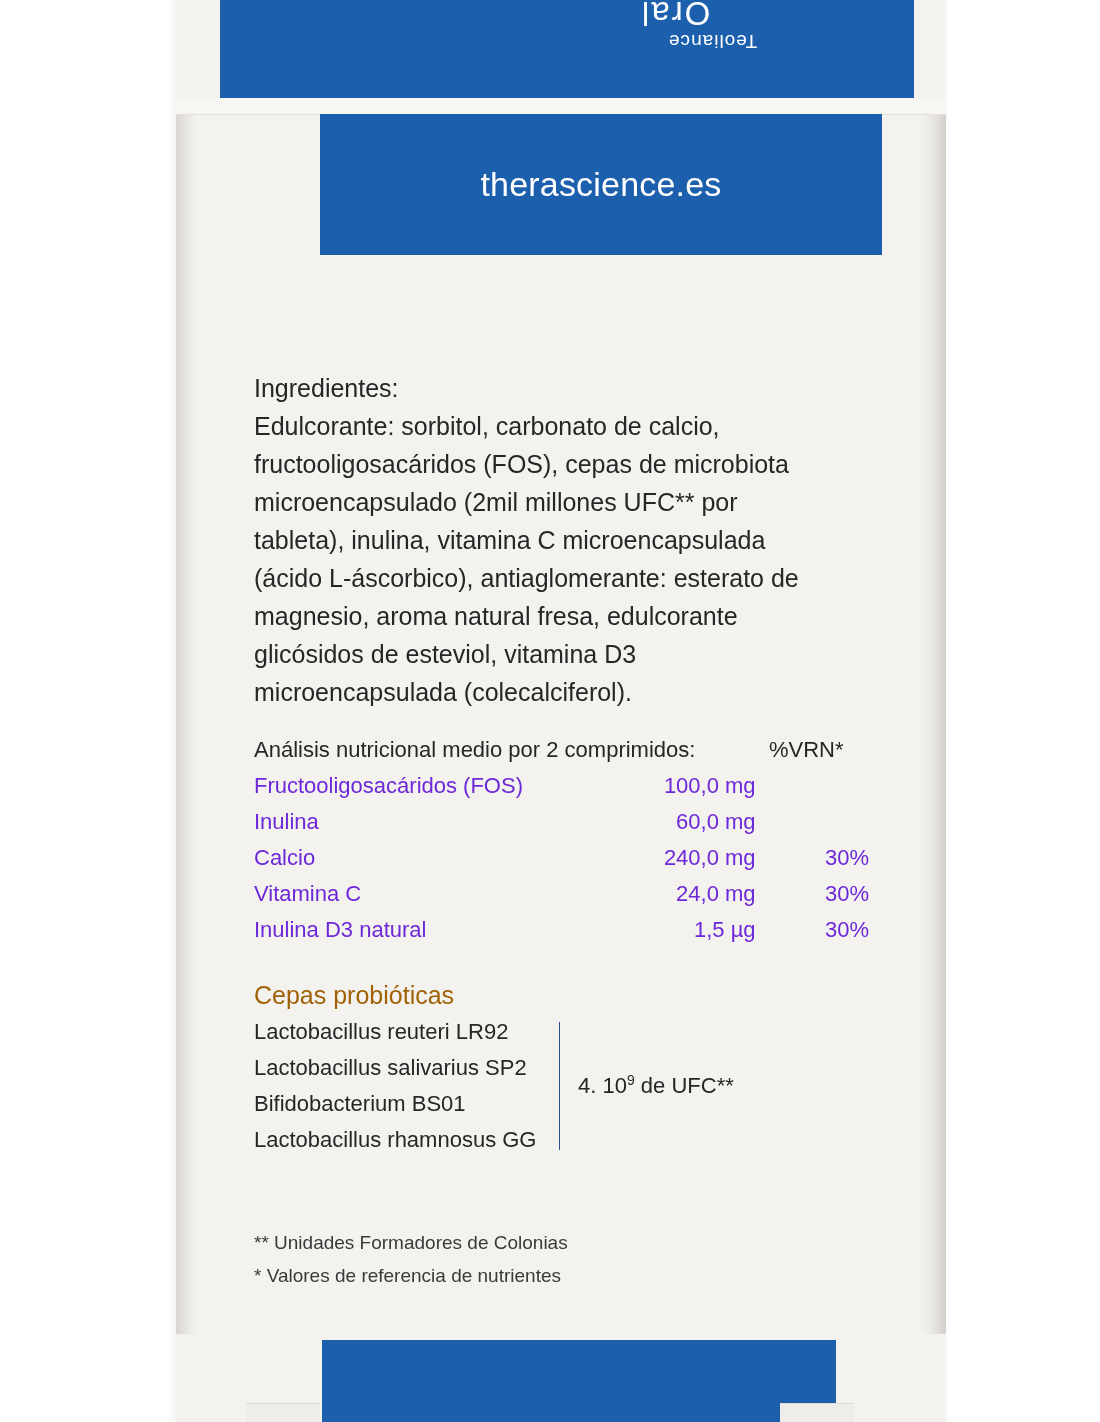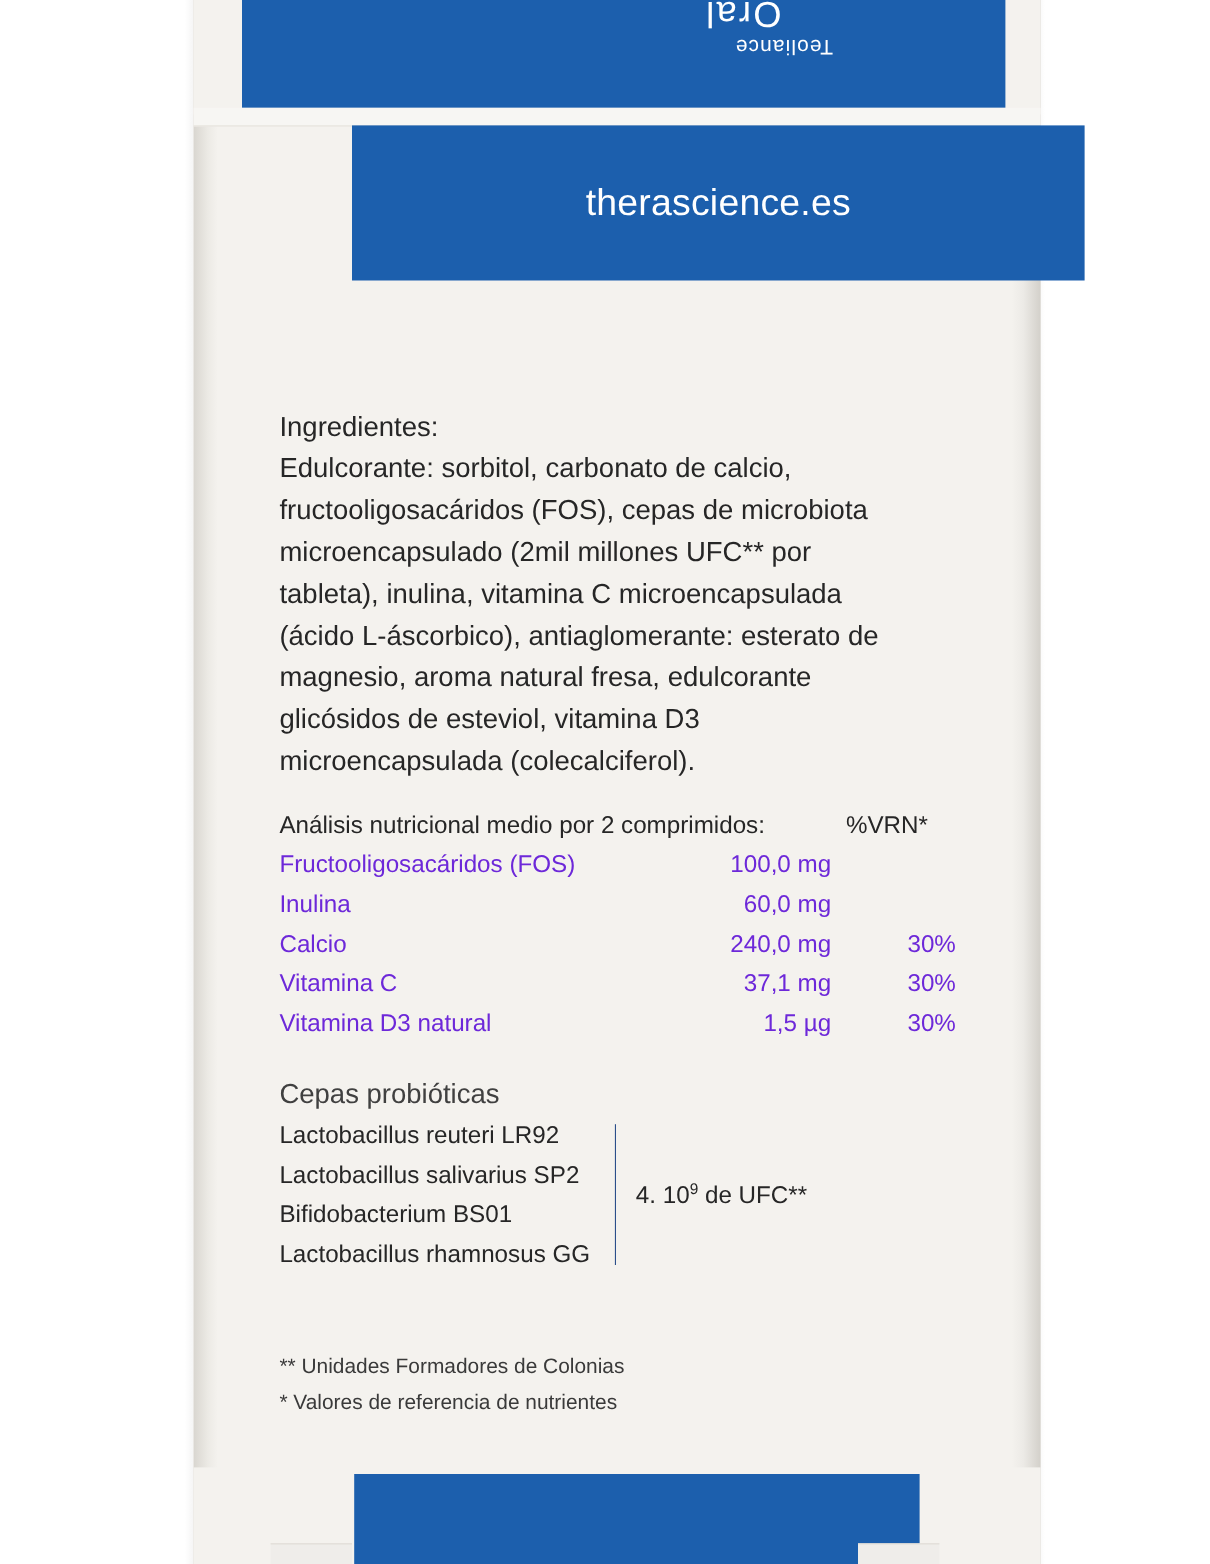--- a/index.html
+++ b/index.html
@@ -105,7 +105,7 @@
     position: absolute;
     left: 144px;
     top: 114px;
-    width: 666px;
+    width: 562px;
     height: 141px;
     background: #1c5fad;
     display: flex;

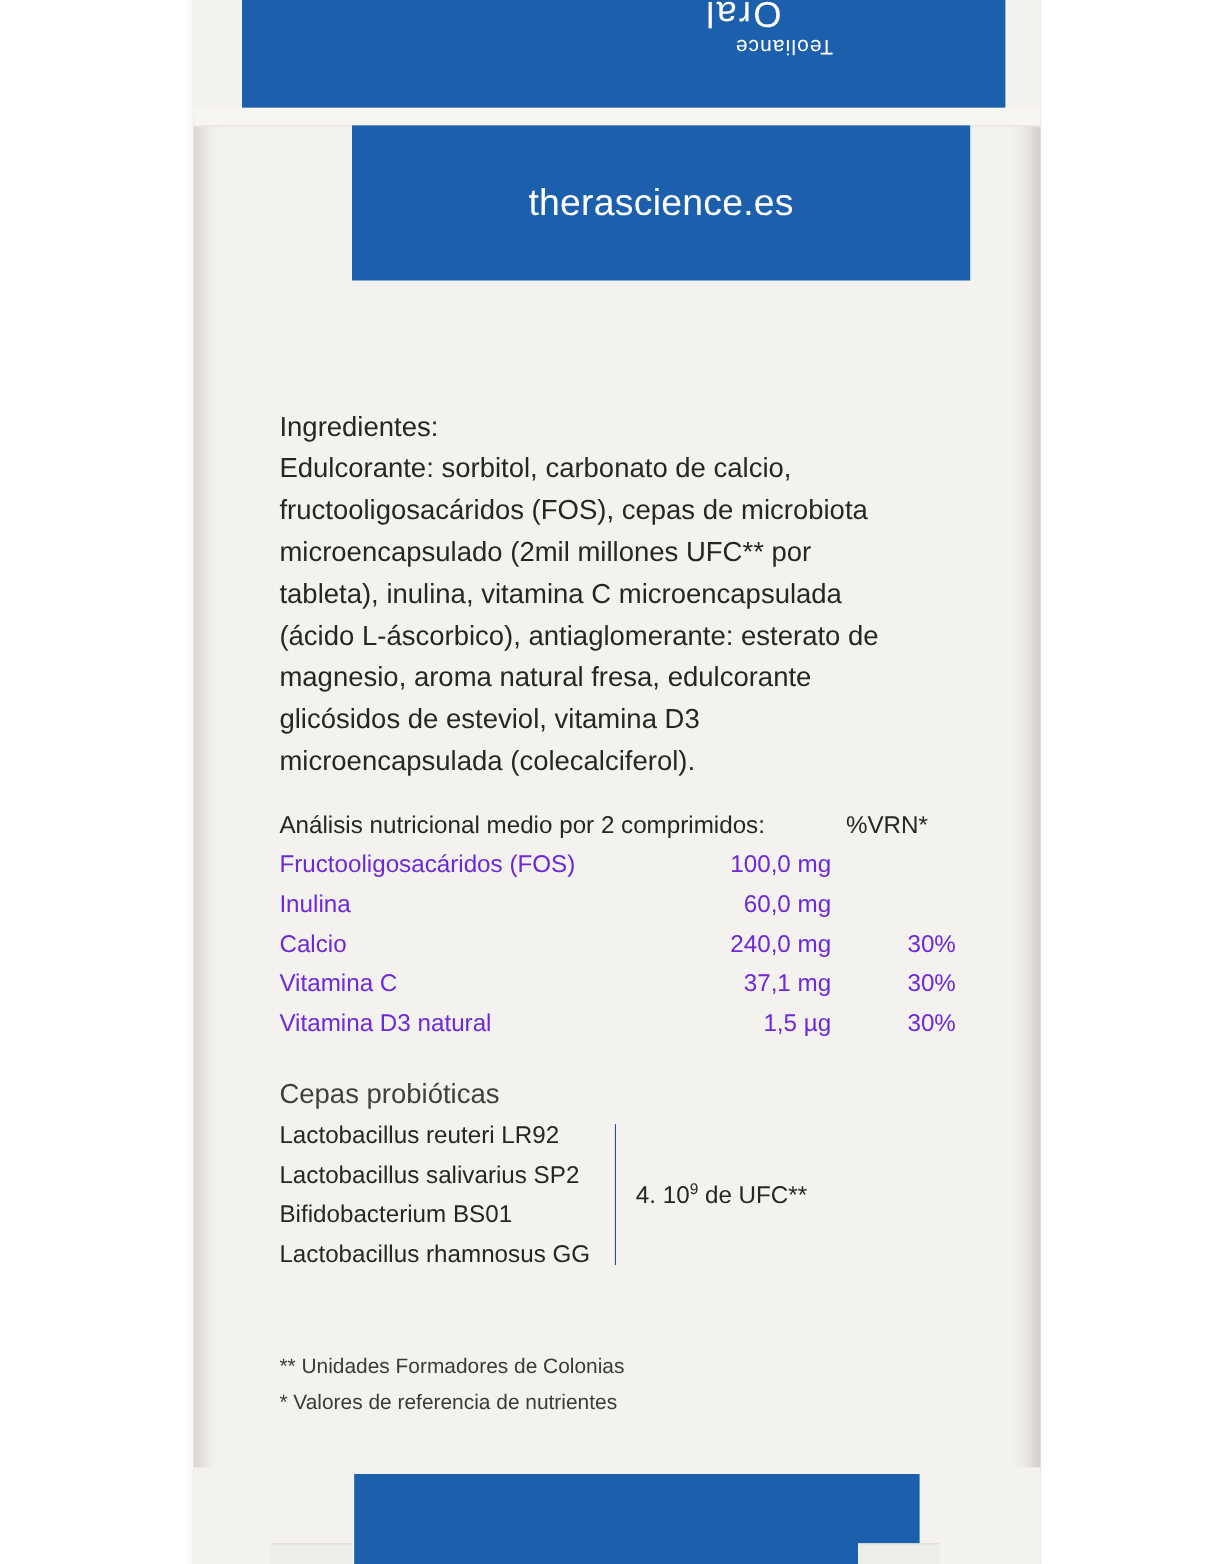--- a/index.html
+++ b/index.html
@@ -313,7 +313,7 @@
         </div>
         <div class="nutri-row">
           <div class="nutri-name">Vitamina C</div>
-          <div class="nutri-amount">37,1 mg</div>
+          <div class="nutri-amount">24,0 mg</div>
           <div class="nutri-vrn">30%</div>
         </div>
         <div class="nutri-row">

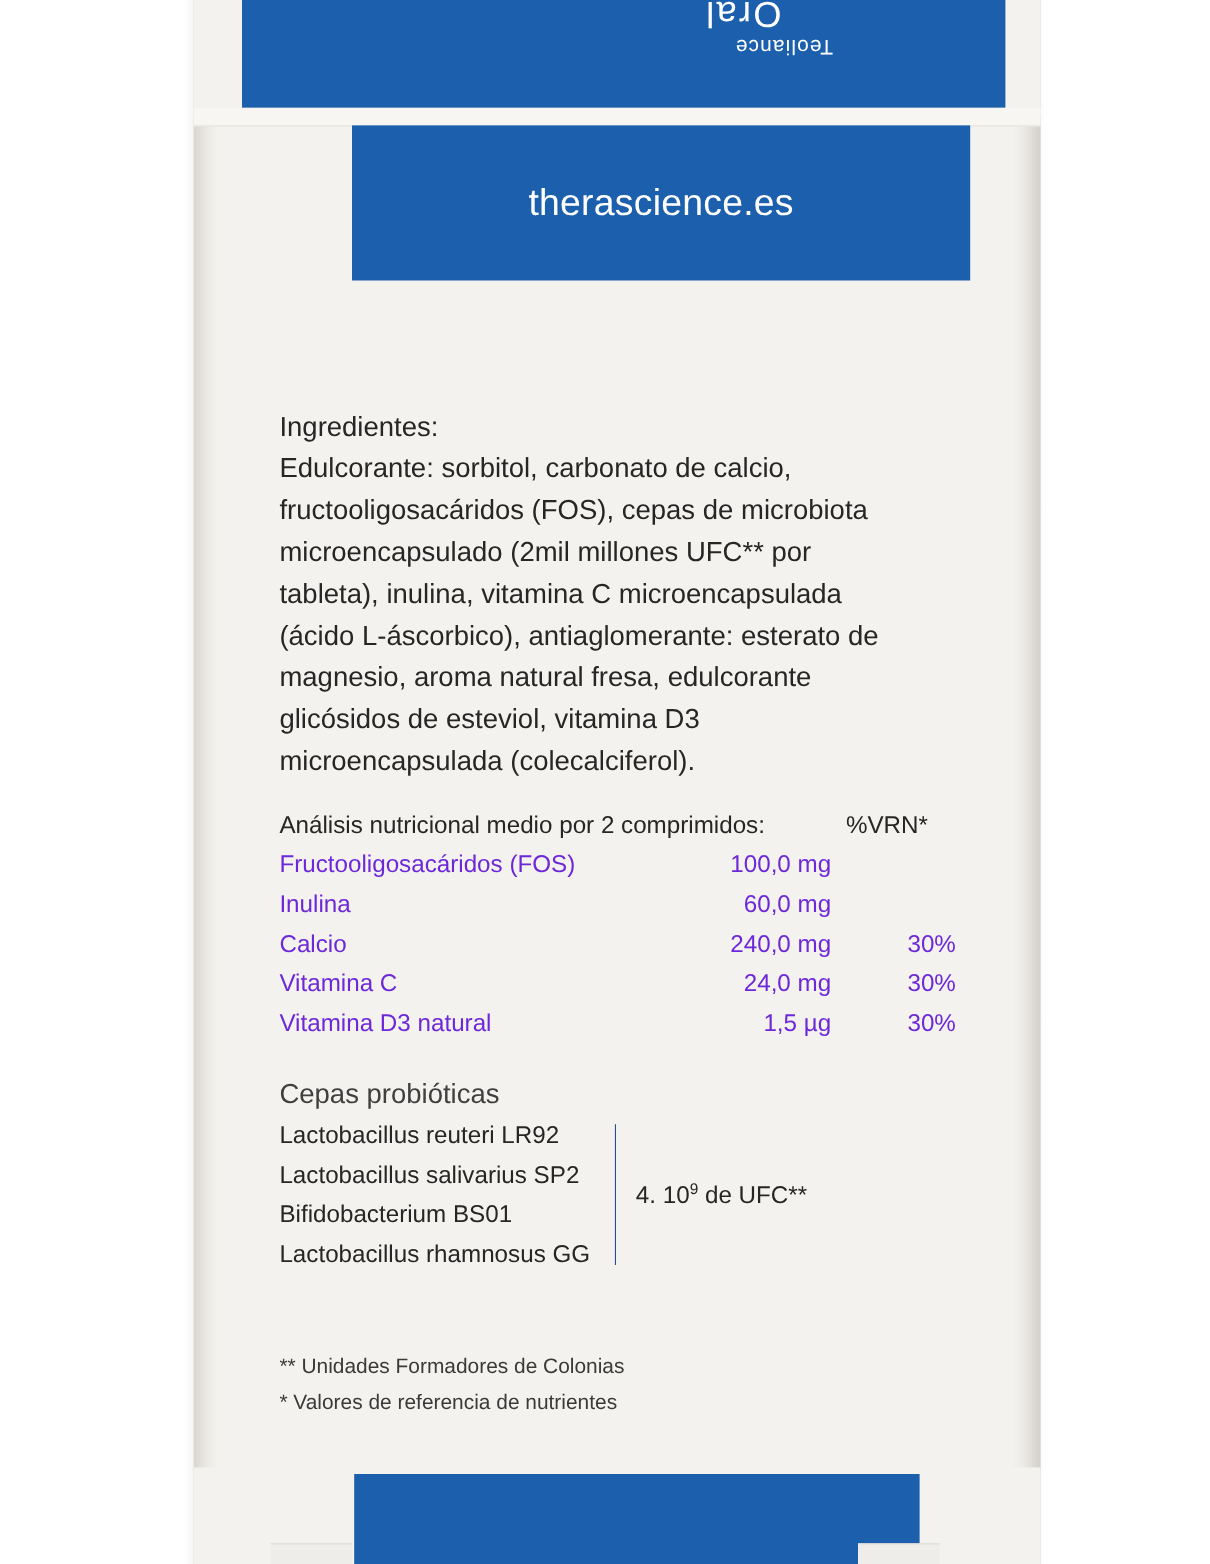--- a/index.html
+++ b/index.html
@@ -317,7 +317,7 @@
           <div class="nutri-vrn">30%</div>
         </div>
         <div class="nutri-row">
-          <div class="nutri-name">Vitamina D3 natural</div>
+          <div class="nutri-name">Inulina D3 natural</div>
           <div class="nutri-amount">1,5 µg</div>
           <div class="nutri-vrn">30%</div>
         </div>

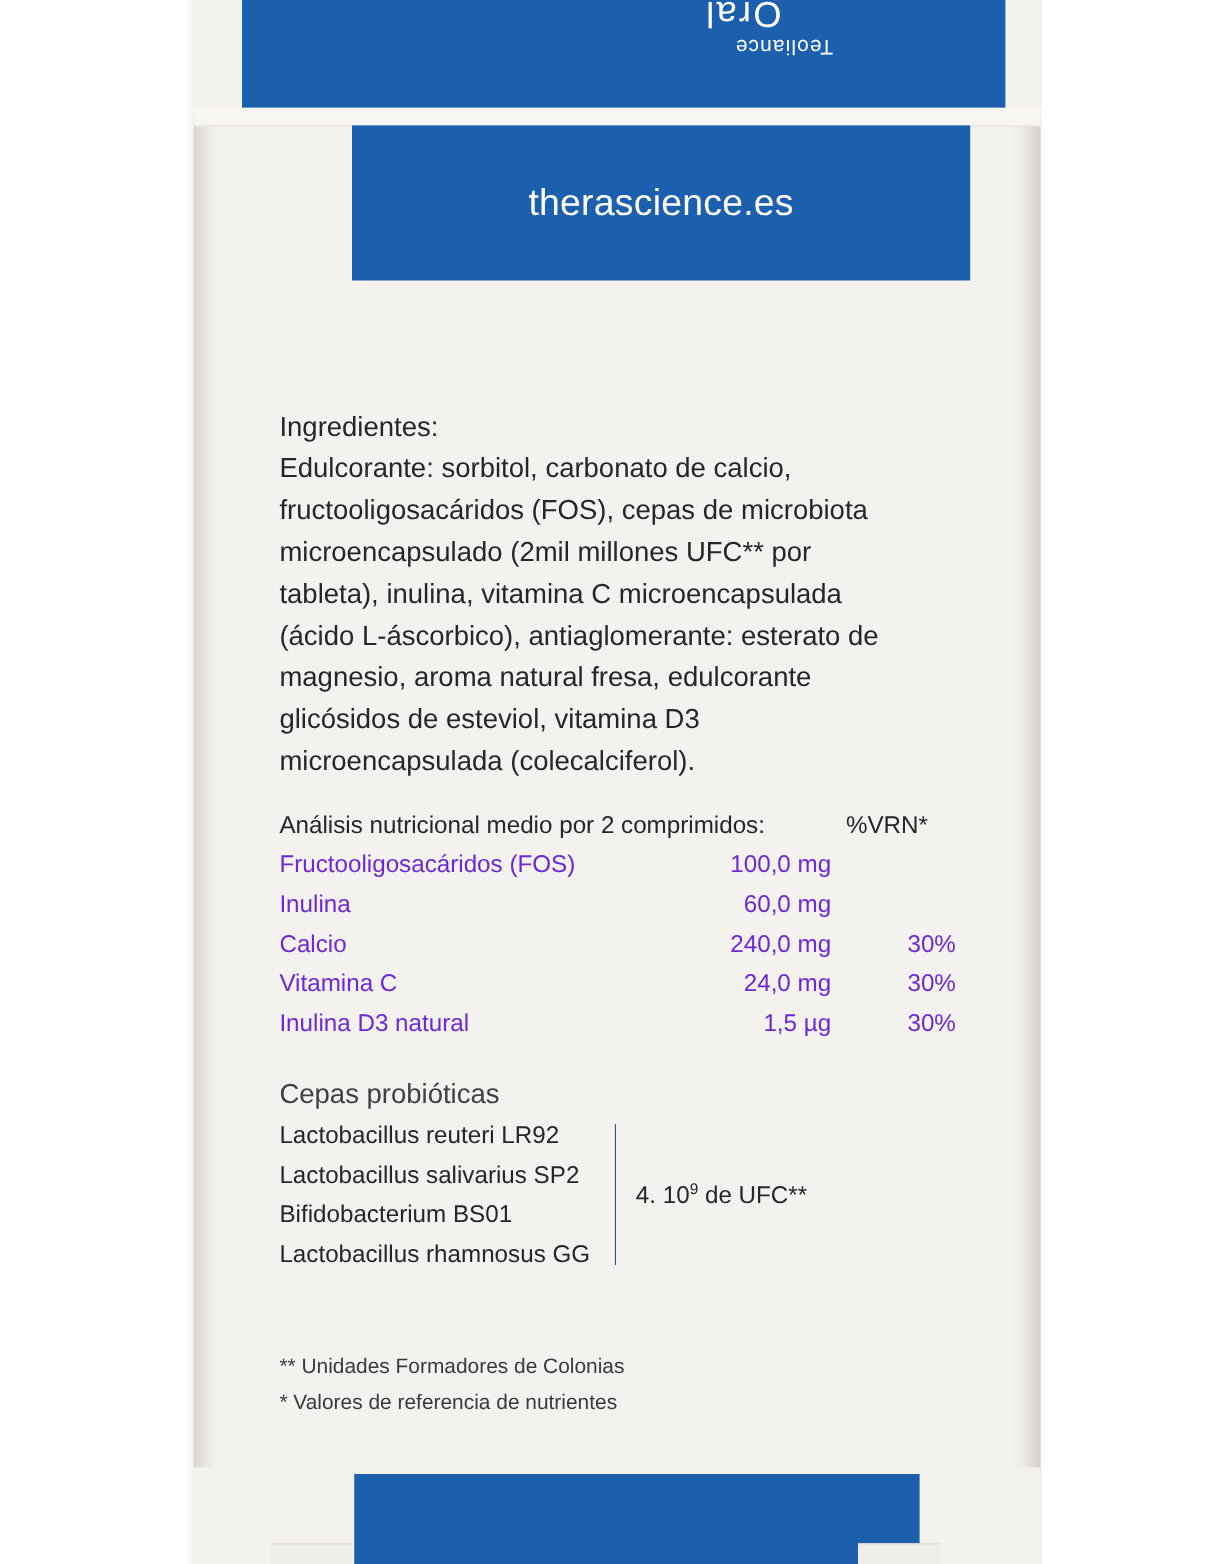--- a/index.html
+++ b/index.html
@@ -175,7 +175,7 @@
   #strains-title {
     font-size: 25px;
     line-height: 38px;
-    color: #404040;
+    color: #a16207;
   }
   #strains-body {
     display: flex;

